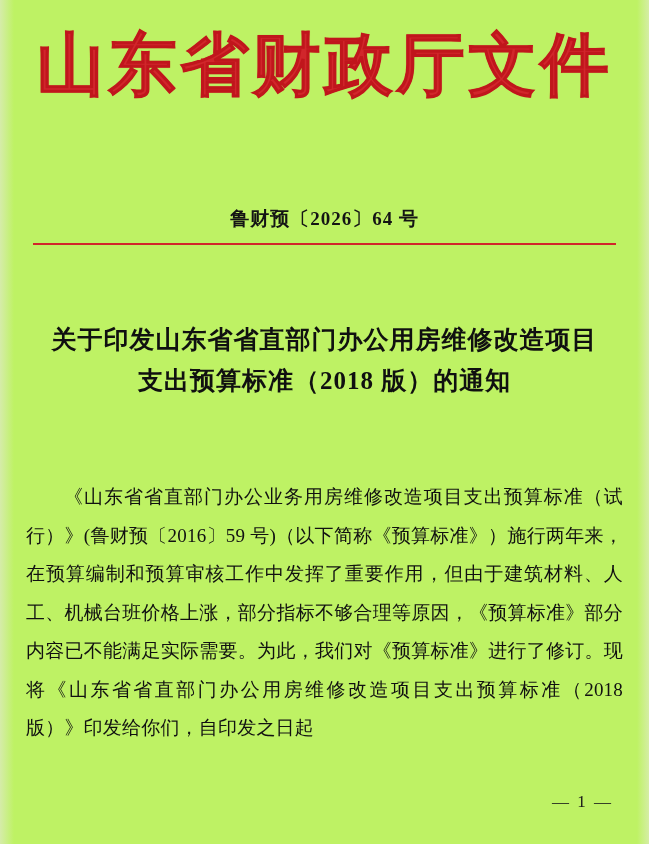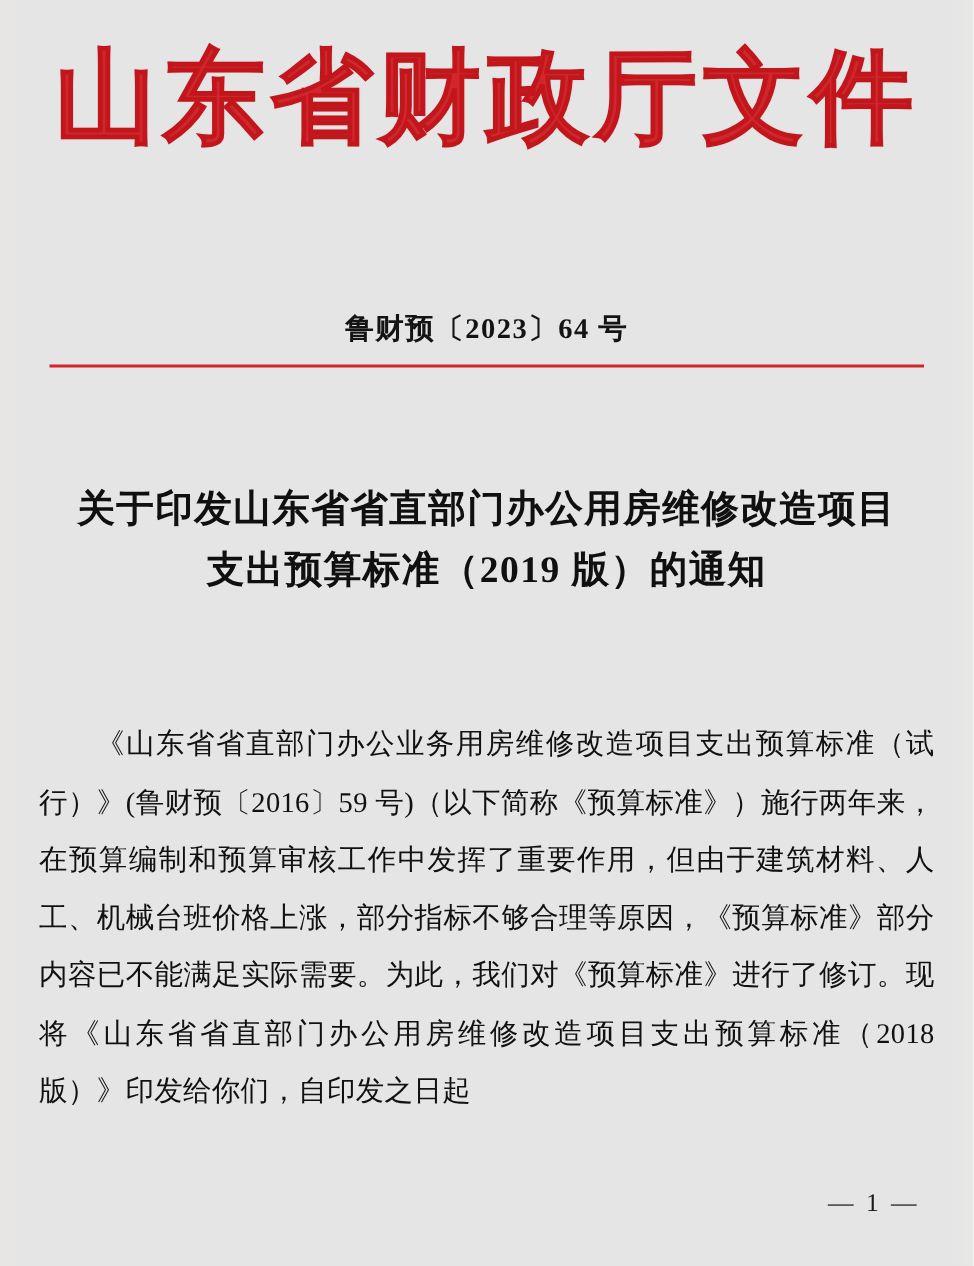--- a/index.html
+++ b/index.html
@@ -18,7 +18,7 @@
   .page {
     position: absolute;
     inset: 0;
-    background: #e5e5e5;
+    background: #bef264;
   }
 
   

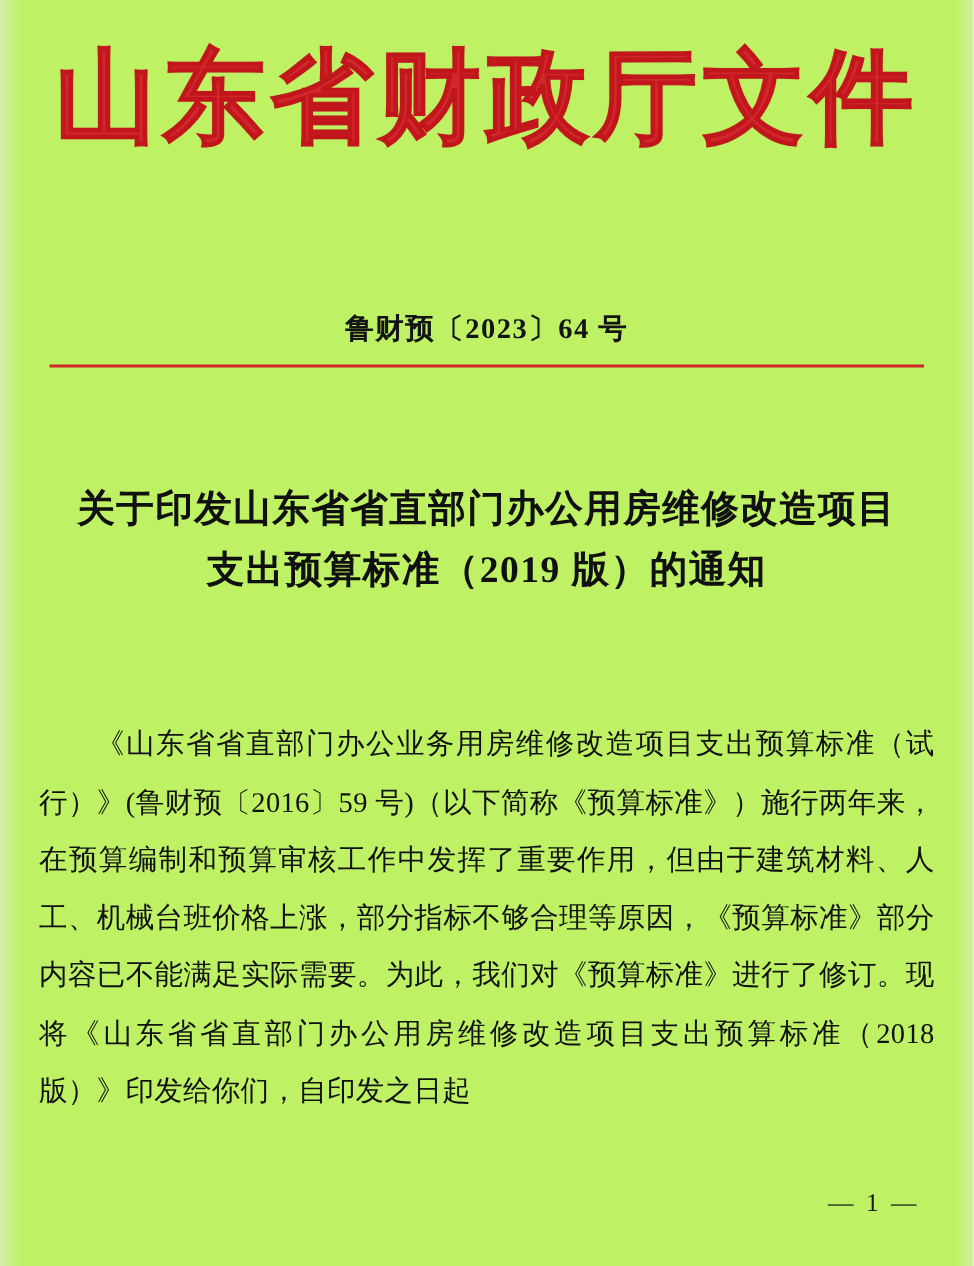--- a/index.html
+++ b/index.html
@@ -134,7 +134,7 @@
 
   <div class="masthead">山东省财政厅文件</div>
 
-  <div class="doc-number">鲁财预〔2023〕64 号</div>
+  <div class="doc-number">鲁财预〔2026〕64 号</div>
 
   <div class="red-rule"></div>
 

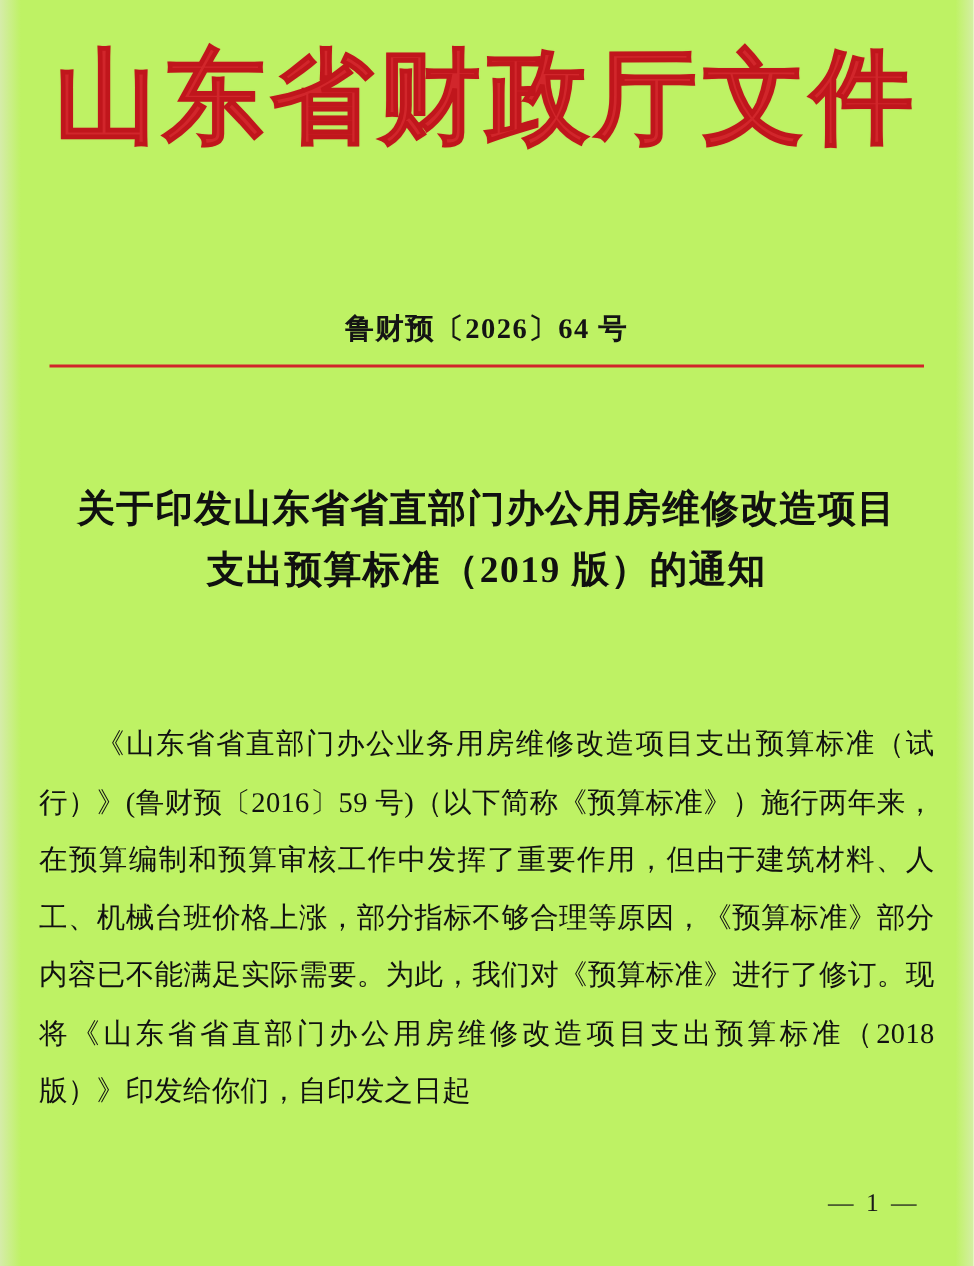--- a/index.html
+++ b/index.html
@@ -138,7 +138,7 @@
 
   <div class="red-rule"></div>
 
-  <div class="doc-title">关于印发山东省省直部门办公用房维修改造项目支出预算标准（2019 版）的通知</div>
+  <div class="doc-title">关于印发山东省省直部门办公用房维修改造项目支出预算标准（2018 版）的通知</div>
 
 
   <div class="body-text">

